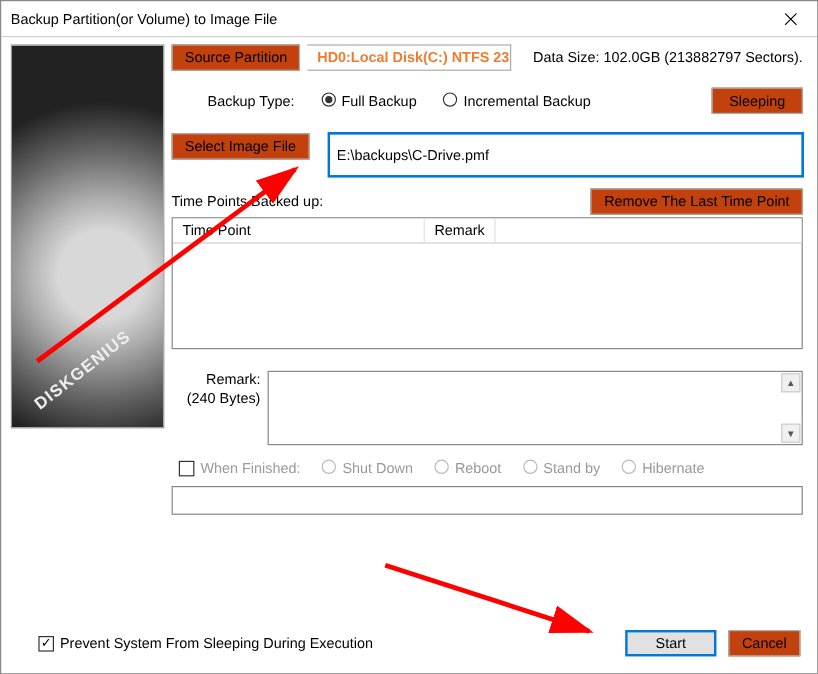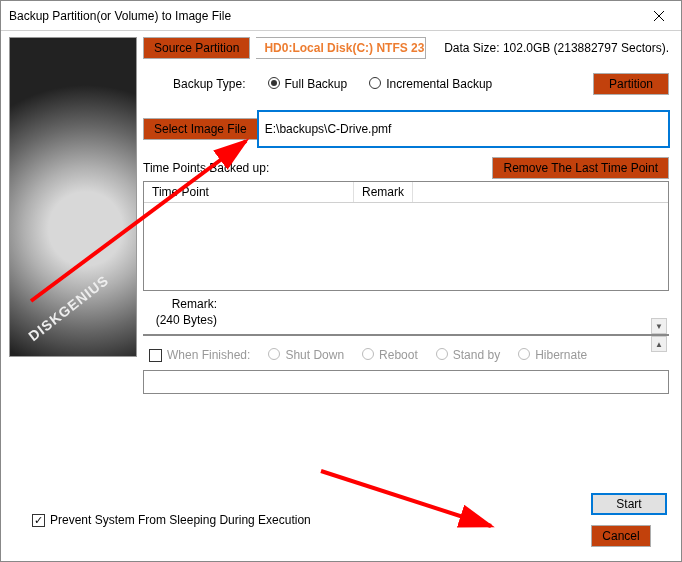--- a/index.html
+++ b/index.html
@@ -82,7 +82,7 @@
           <span class="radio-circle"></span>
           <span>Incremental Backup</span>
         </span>
-        <button class="btn" style="margin-left:auto;width:76px;justify-content:center">Partition</button>
+        <button class="btn" style="margin-left:auto;width:76px;justify-content:center">Sleeping</button>
       </div>
 
       <div class="sel-row">

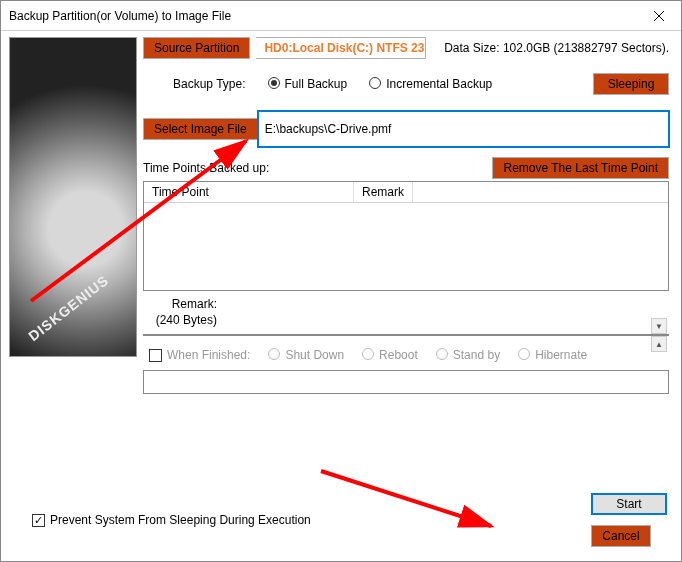--- a/index.html
+++ b/index.html
@@ -24,7 +24,7 @@
 .radio.disabled { color: #999; }
 .radio.disabled .radio-circle { border-color: #bbb; }
 input[type=text] { border: 1px solid #0078d7; padding: 3px 6px; height: 36px; width: 100%; font-family: inherit; font-size: 12px; outline: 2px solid #0078d7; outline-offset: -1px; }
-.sel-row { display: flex; align-items: center; gap: 0; }
+.sel-row { display: flex; align-items: flex-start; gap: 16px; }
 .sel-row .btn { height: 22px; }
 .sel-row input { flex: 1; }
 .tp-header { display: flex; align-items: center; margin-top: 10px; }

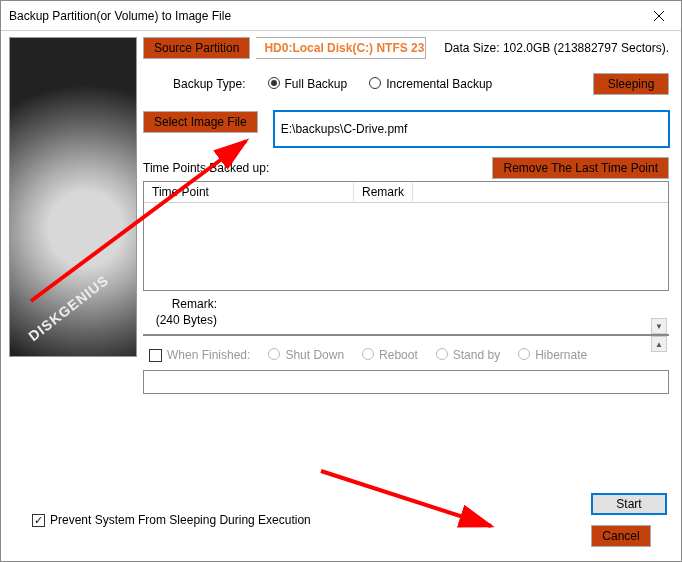--- a/index.html
+++ b/index.html
@@ -33,7 +33,7 @@
 .tp-head { display: flex; background: #fff; border-bottom: 1px solid #d0d0d0; }
 .tp-head div { padding: 3px 8px; border-right: 1px solid #e0e0e0; }
 .tp-head .c1 { width: 210px; }
-.remark-row { display: flex; margin-top: 6px; gap: 6px; flex-direction: column; }
+.remark-row { display: flex; margin-top: 18px; gap: 6px; }
 .remark-row .lbl { width: 74px; text-align: right; line-height: 1.3; }
 .remark-box { flex: 1; border: 1px solid #888; height: 62px; position: relative; }
 .remark-box .scroll-up, .remark-box .scroll-down { position: absolute; right: 1px; width: 16px; height: 16px; background: #f0f0f0; border: 1px solid #ccc; display: flex; align-items: center; justify-content: center; font-size: 8px; color: #555; cursor: pointer; }

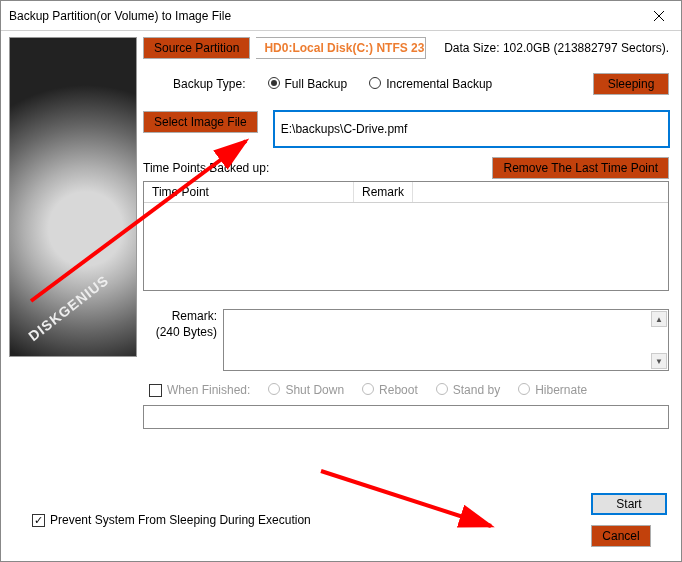--- a/index.html
+++ b/index.html
@@ -47,7 +47,7 @@
 .progress-box { border: 1px solid #888; height: 24px; margin-top: 8px; }
 .footer { position: absolute; bottom: 0; left: 17px; right: 0; display: flex; align-items: center; padding: 10px 14px 14px 14px; }
 .footer .prevent { display: inline-flex; align-items: center; gap: 5px; }
-.footer .actions { margin-left: auto; display: flex; gap: 10px; flex-direction: column; }
+.footer .actions { margin-left: auto; display: flex; gap: 10px; }
 .footer .actions .btn { width: 76px; justify-content: center; height: 22px; }
 .arrow { position: absolute; pointer-events: none; }
 </style>

